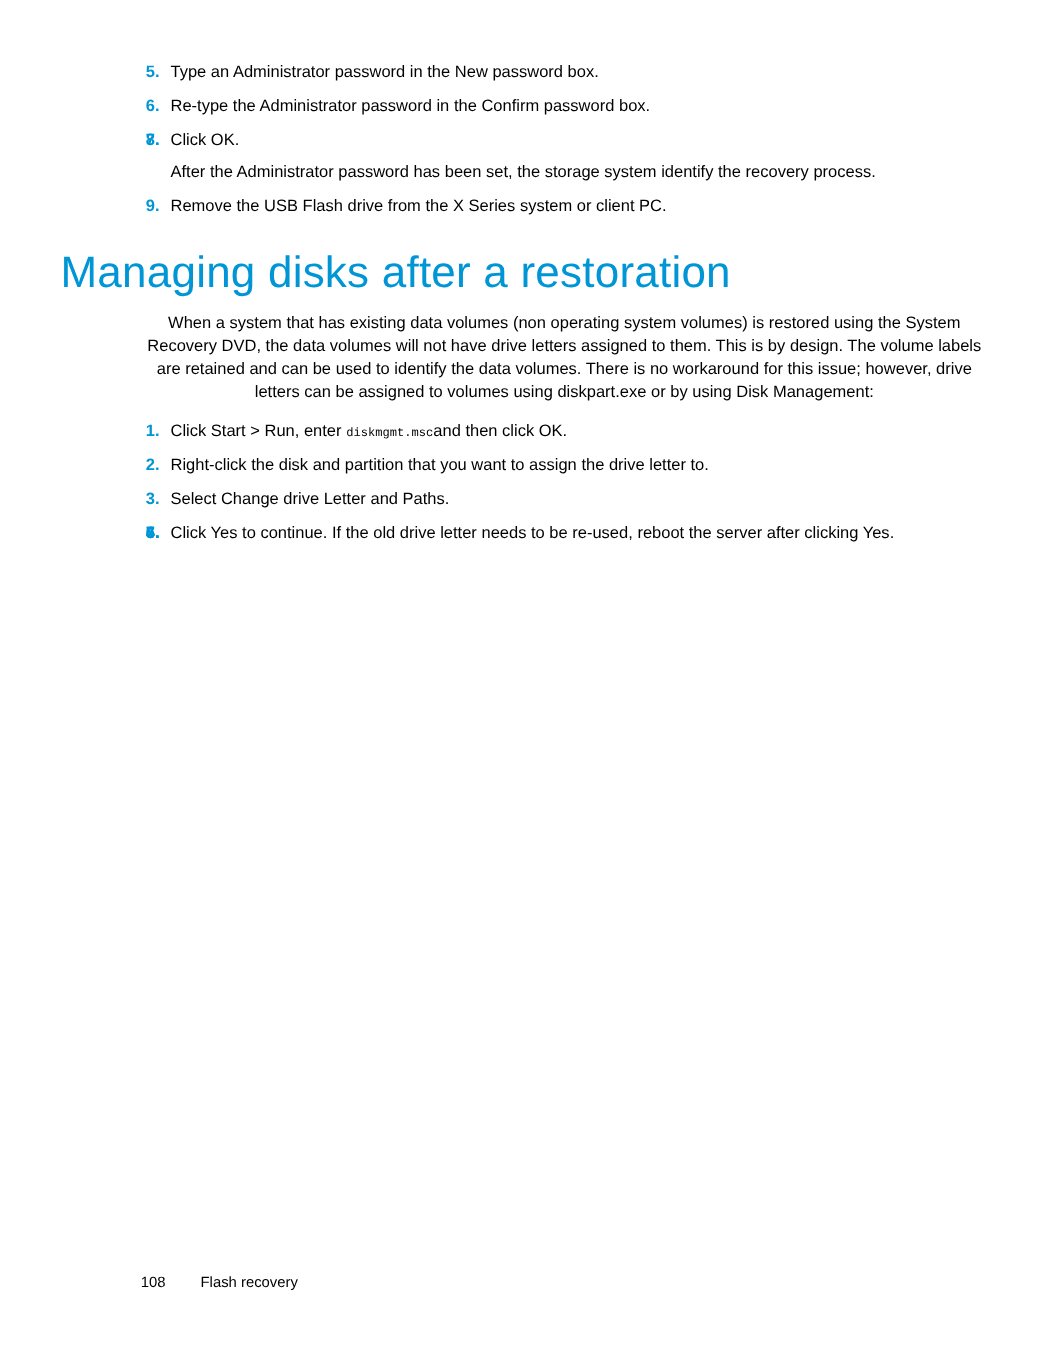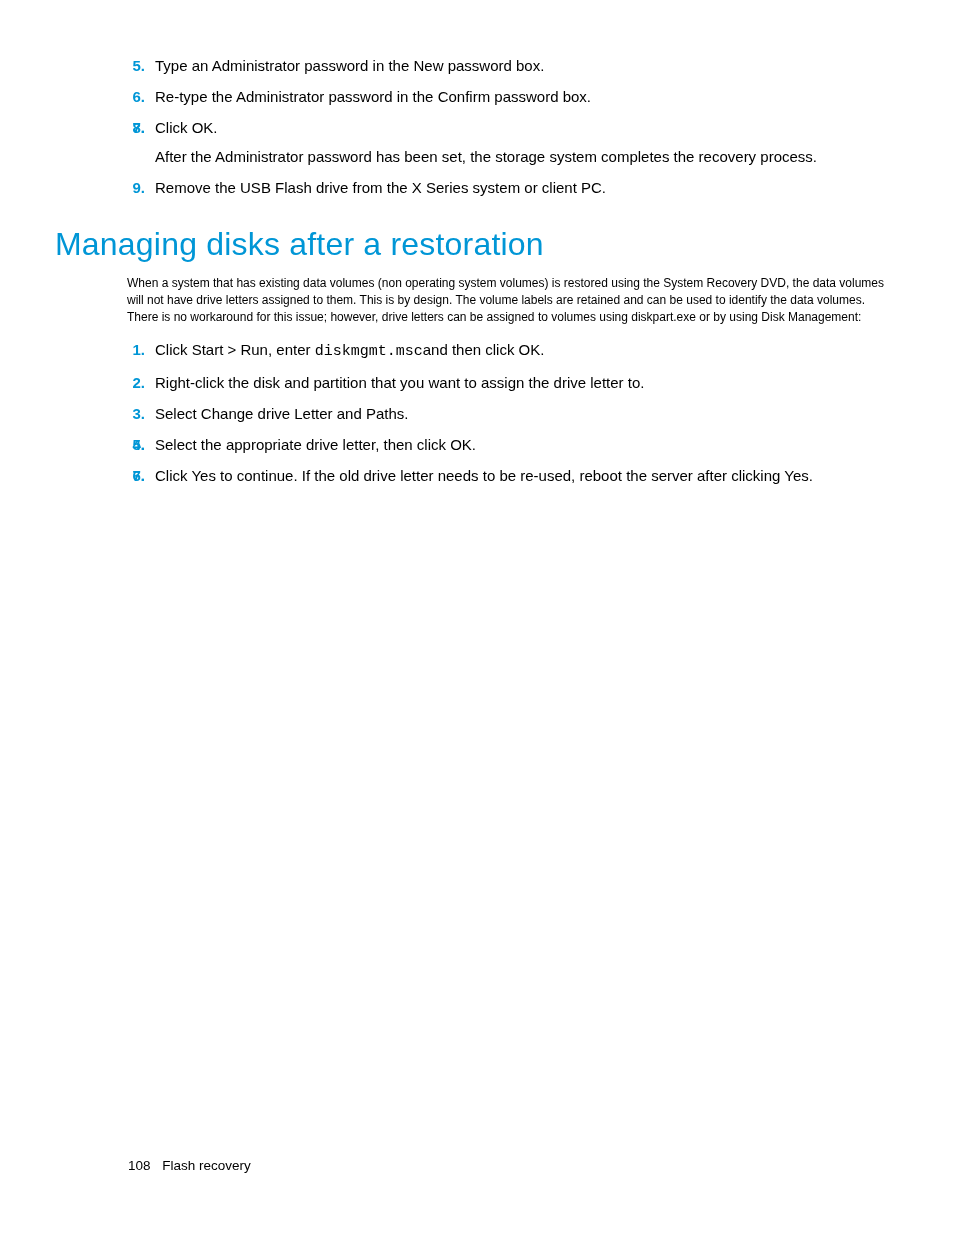--- a/index.html
+++ b/index.html
@@ -85,7 +85,7 @@
       <li><span class="num">5.</span><span>Type an Administrator password in the <b>New password</b> box.</span></li>
       <li><span class="num">6.</span><span>Re-type the Administrator password in the <b>Confirm password</b> box.</span></li>
       <li><span class="num">7.</span></li>
-      <li><span class="num">8.</span><span>Click <b>OK</b>.</span><span class="sub">After the Administrator password has been set, the storage system completes the recovery process.</span></li>
+      <li><span class="num">8.</span><span>Click <b>OK</b>.</span><span class="sub">After the Administrator password has been set, the storage system identify the recovery process.</span></li>
       <li><span class="num">9.</span><span>Remove the USB Flash drive from the X Series system or client PC.</span></li>
     </ol>
 

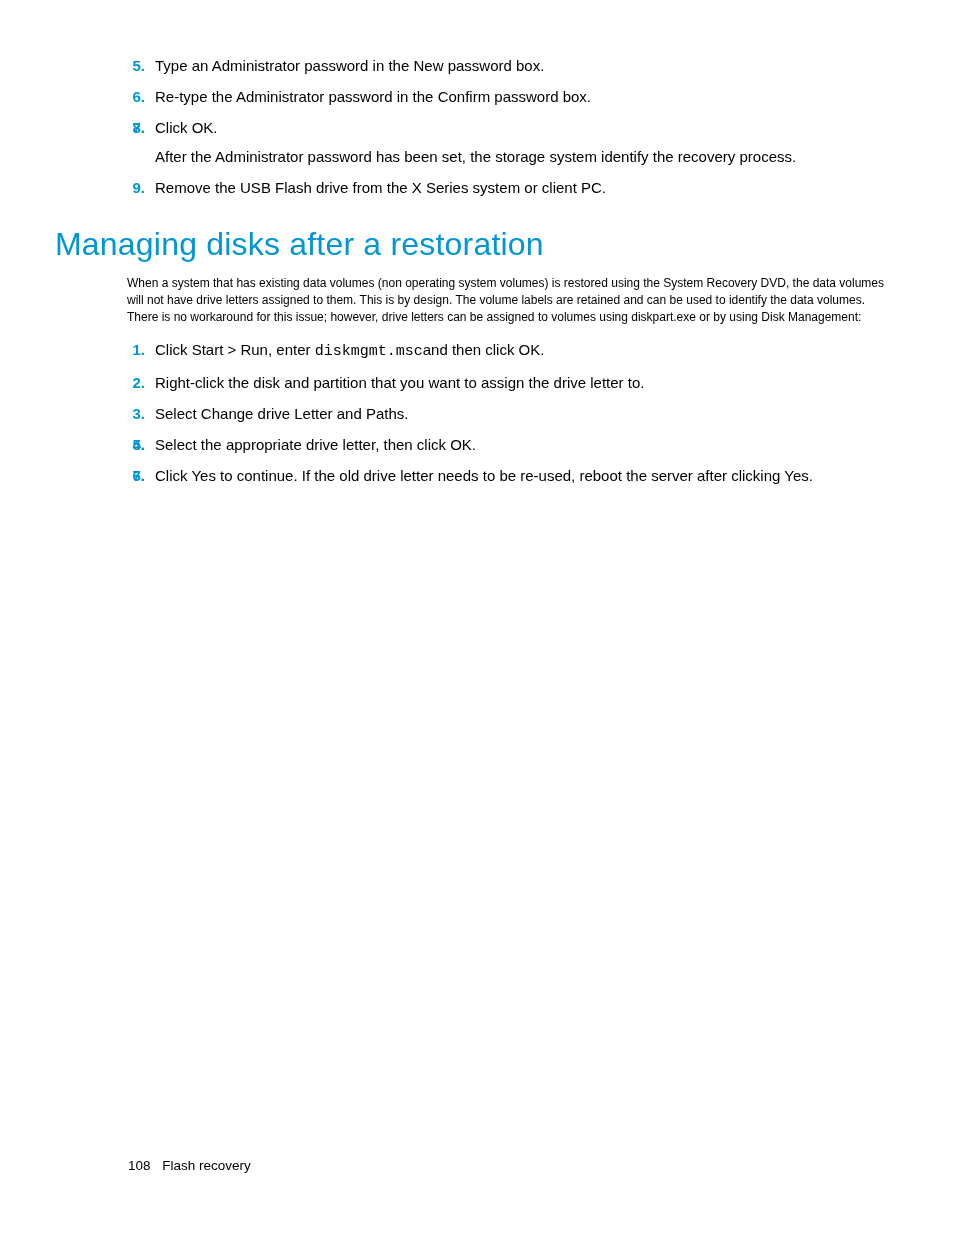--- a/index.html
+++ b/index.html
@@ -50,7 +50,7 @@
     font-family: Arial, Helvetica, sans-serif;
     font-weight: normal;
     color: #0096d6;
-    font-size: 32px;
+    font-size: 40px;
     margin: 28px 0 12px 0;
     letter-spacing: 0.2px;
   }

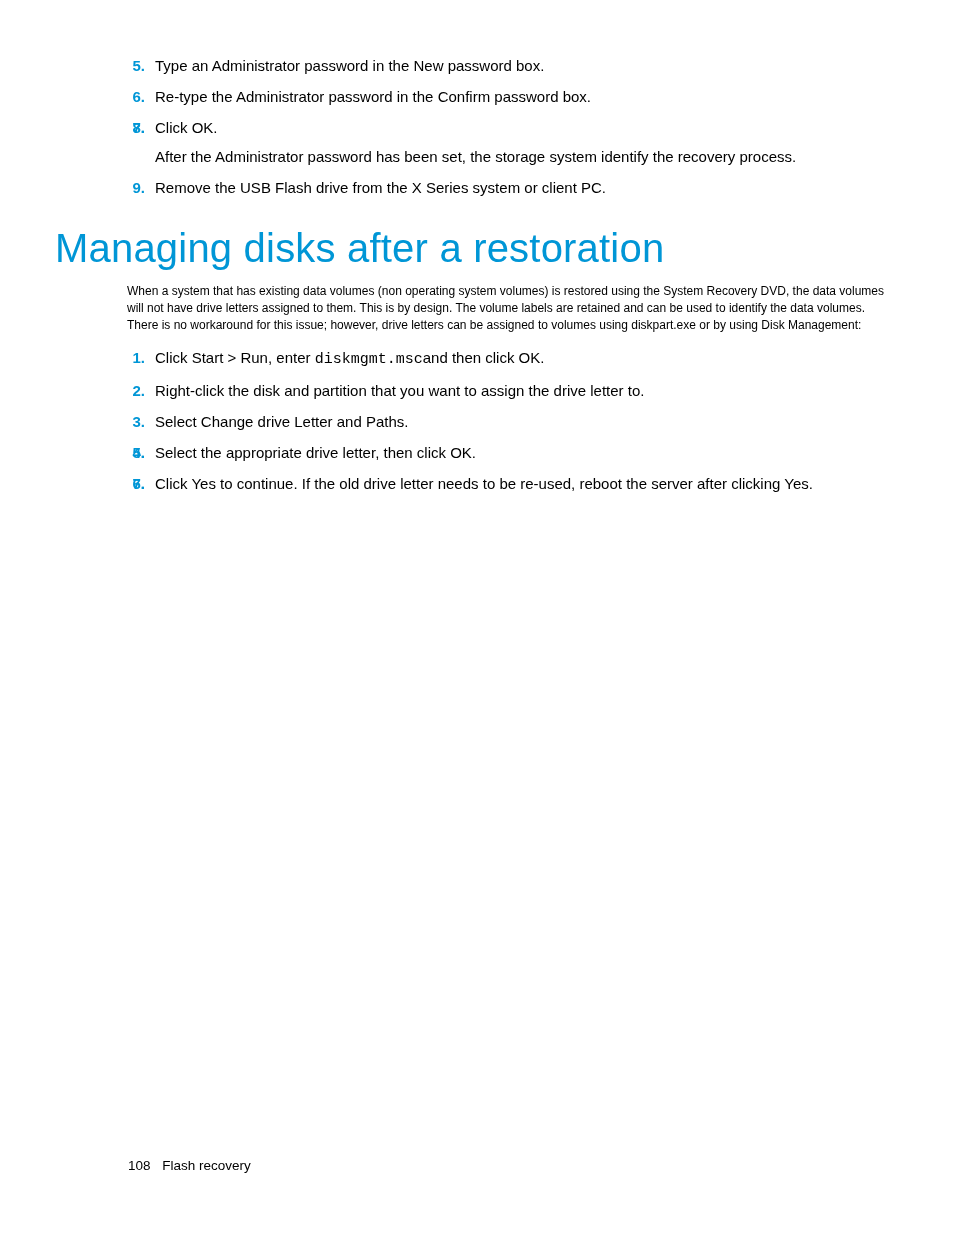--- a/index.html
+++ b/index.html
@@ -57,8 +57,9 @@
   p.intro {
     margin: 0 0 14px 0;
     padding: 0 0 0 72px;
-    font-size: 12px;
+    font-size: 15px;
     line-height: 1.4;
+    text-align: center;
   }
   b { font-weight: normal; }
   code.mono {

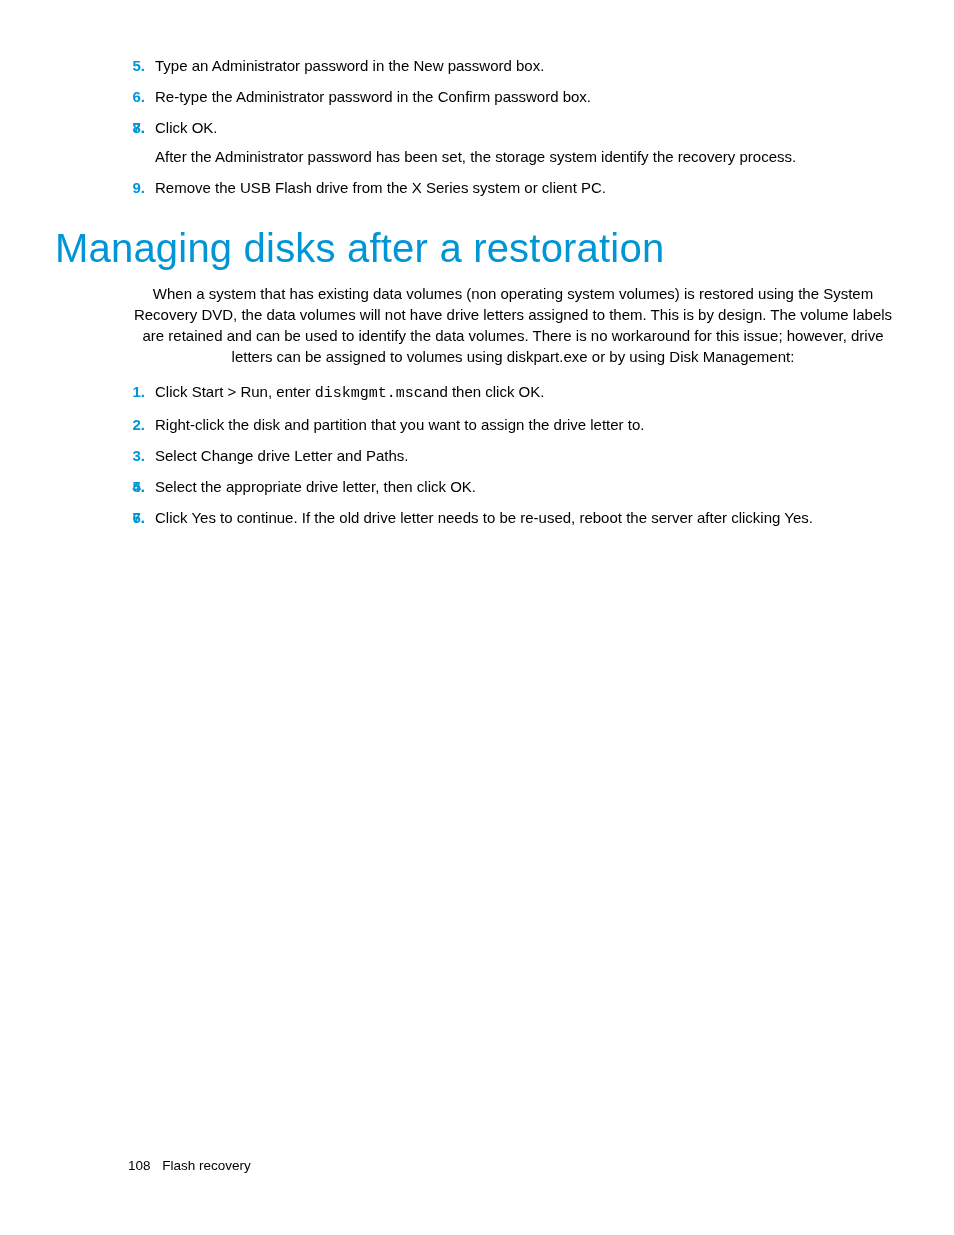--- a/index.html
+++ b/index.html
@@ -64,7 +64,7 @@
   b { font-weight: normal; }
   code.mono {
     font-family: "Courier New", Courier, monospace;
-    font-size: 15px;
+    font-size: 11px;
   }
   .footer {
     position: absolute;

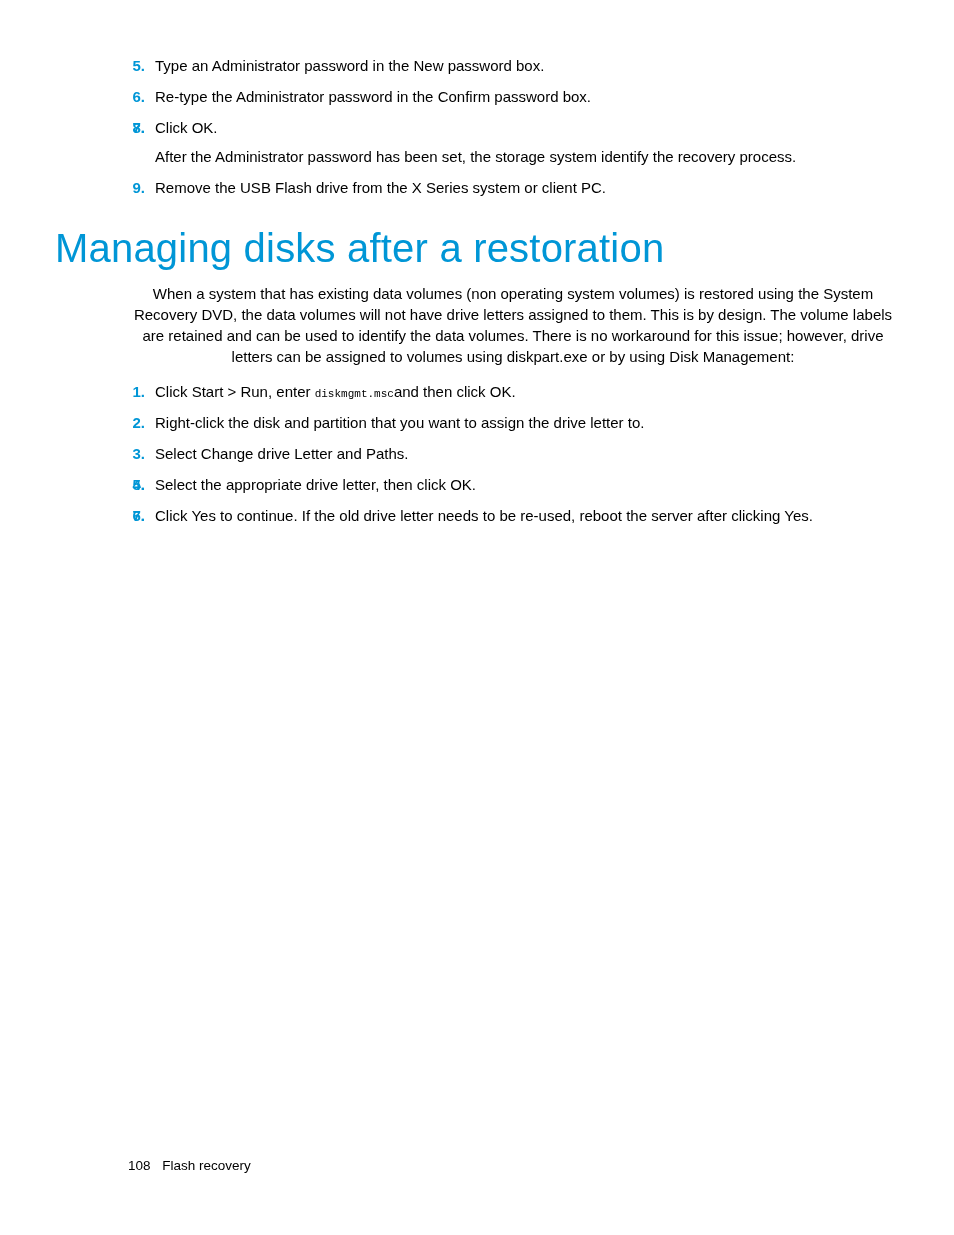--- a/index.html
+++ b/index.html
@@ -101,7 +101,7 @@
       <li><span class="num">2.</span><span>Right-click the disk and partition that you want to assign the drive letter to.</span></li>
       <li><span class="num">3.</span><span>Select <b>Change drive Letter and Paths</b>.</span></li>
       <li><span class="num">4.</span></li>
-      <li><span class="num">5.</span><span>Select the appropriate drive letter, then click <b>OK</b>.</span></li>
+      <li><span class="num">5.</span></li>
       <li><span class="num">6.</span></li>
       <li><span class="num">7.</span><span>Click <b>Yes</b> to continue. If the old drive letter needs to be re-used, reboot the server after clicking <b>Yes</b>.</span></li>
     </ol>

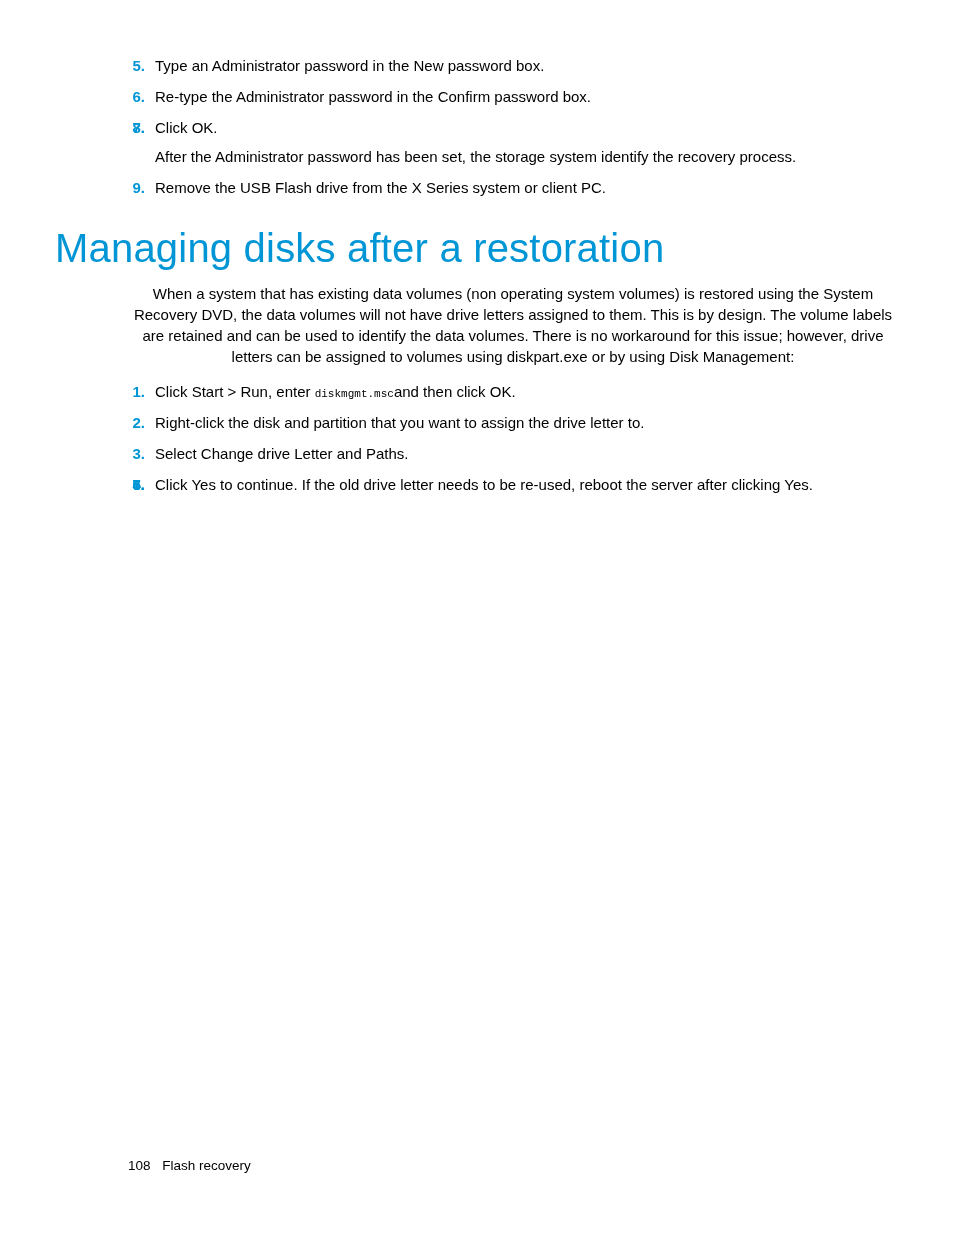--- a/index.html
+++ b/index.html
@@ -74,7 +74,7 @@
   }
   .footer .pagenum {
     display: inline-block;
-    margin-right: 8px;
+    margin-right: 28px;
   }
 </style>
 </head>

